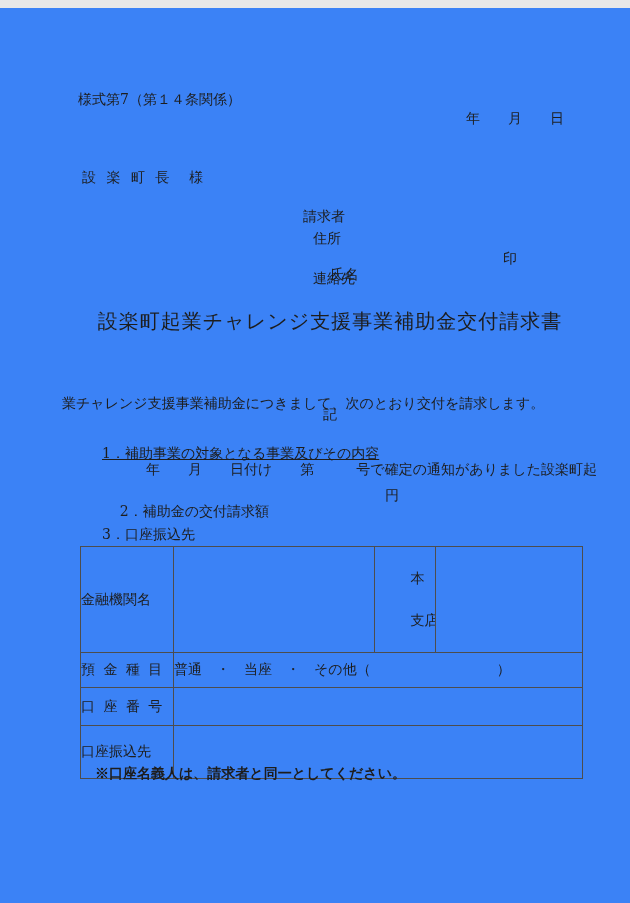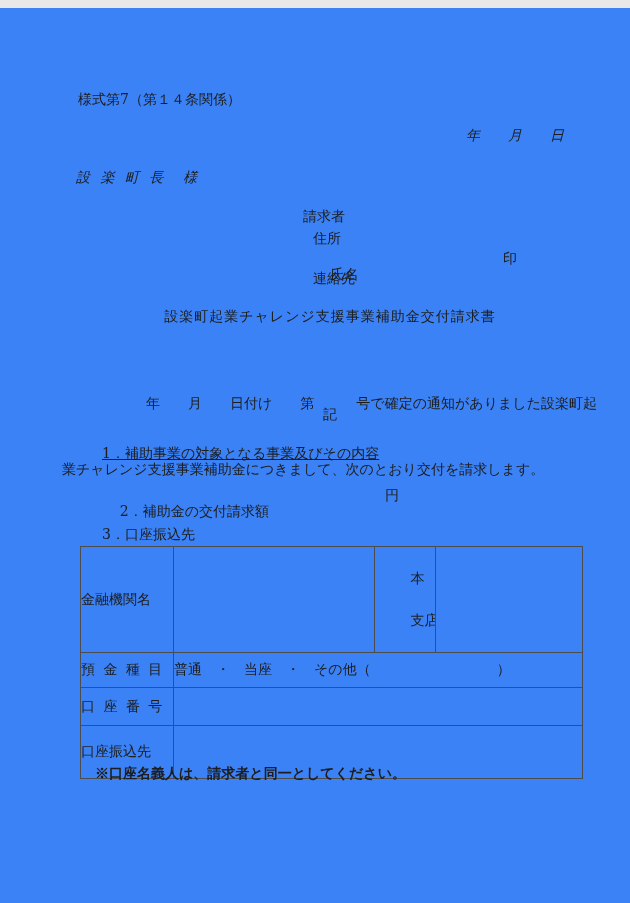--- a/index.html
+++ b/index.html
@@ -41,7 +41,7 @@
 
   <div class="abs" style="left:78px;top:83px;">様式第7（第１４条関係）</div>
 
-  <div class="abs" style="left:466px;top:119px;font-style:italic;">年　　月　　日</div>
+  <div class="abs" style="left:466px;top:102px;">年　　月　　日</div>
 
   <div class="abs addressee" style="left:76px;top:161px;font-style:italic;">設 楽 町 長　様</div>
 

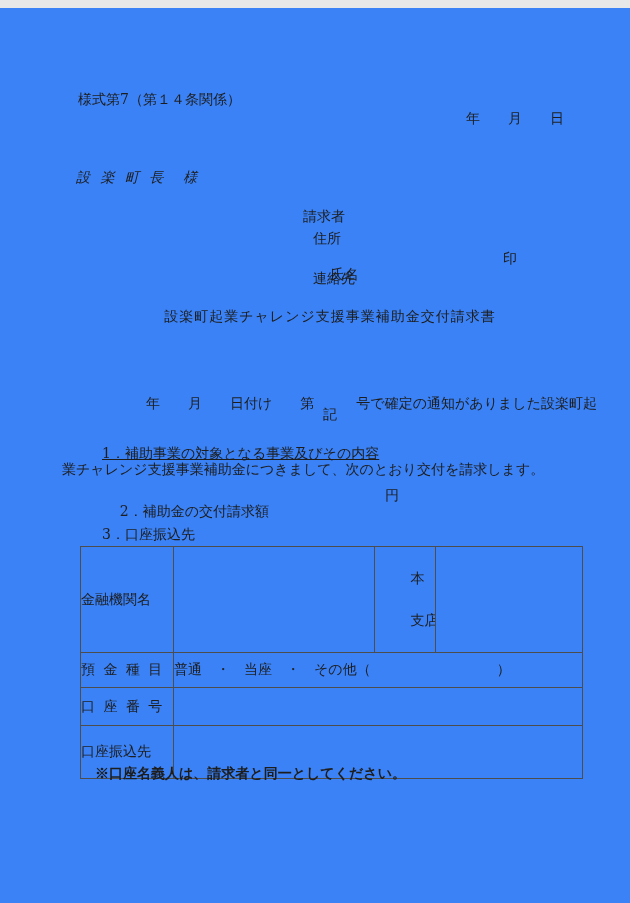--- a/index.html
+++ b/index.html
@@ -43,7 +43,7 @@
 
   <div class="abs" style="left:466px;top:102px;">年　　月　　日</div>
 
-  <div class="abs addressee" style="left:76px;top:161px;font-style:italic;">設 楽 町 長　様</div>
+  <div class="abs addressee" style="left:82px;top:161px;">設 楽 町 長　様</div>
 
   <div class="abs" style="left:303px;top:200px;">請求者</div>
 

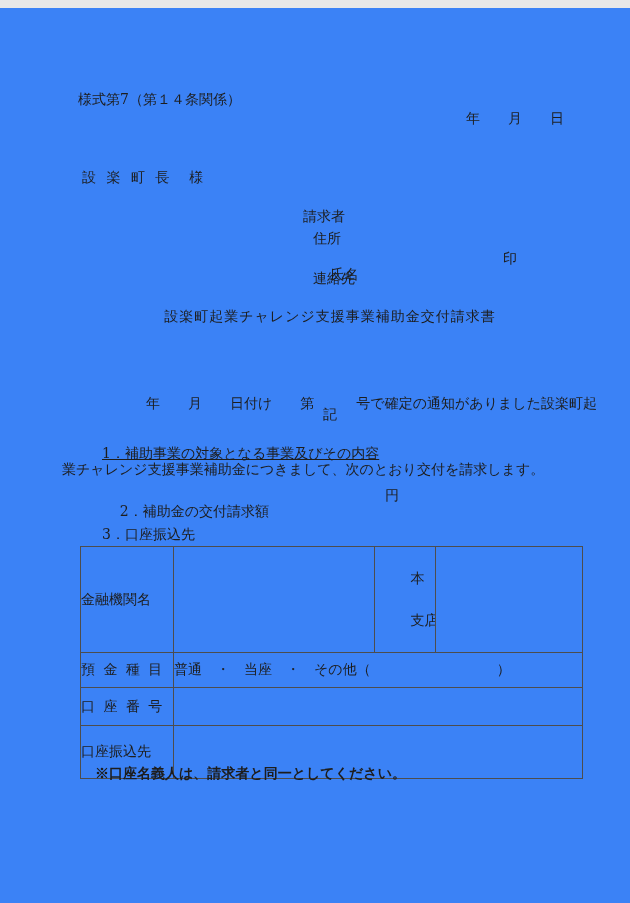--- a/index.html
+++ b/index.html
@@ -11,7 +11,7 @@
   }
   .abs{position:absolute;white-space:pre;}
   .center-line{position:absolute;left:30px;width:600px;text-align:center;white-space:pre;}
-  .title{font-size:14px;letter-spacing:1px;}
+  .title{font-size:20px;letter-spacing:1px;}
   .addressee{letter-spacing:3px;}
   .bodytext{line-height:22px;}
   table.bank{

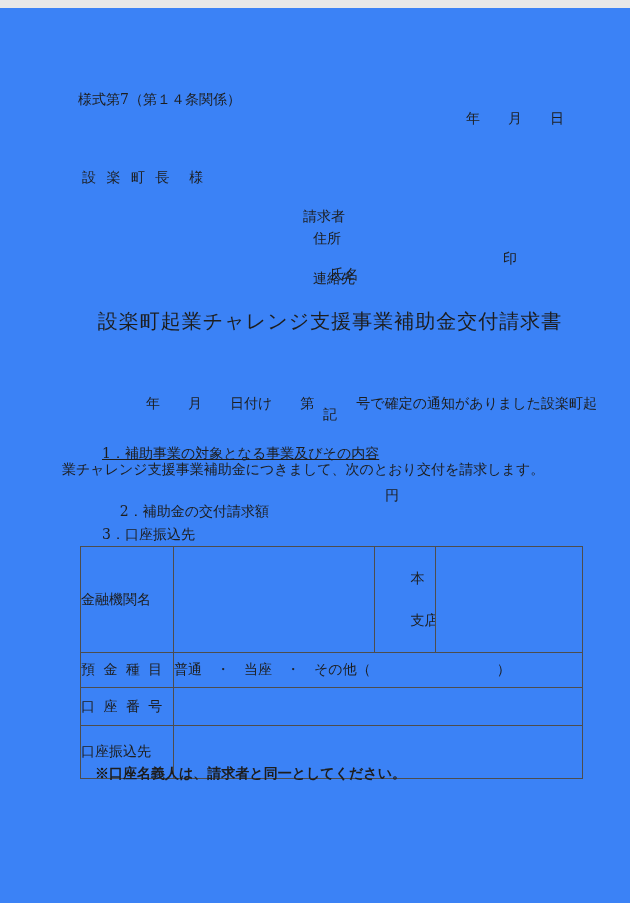--- a/index.html
+++ b/index.html
@@ -59,8 +59,8 @@
   <div class="center-line title" style="top:300px;">設楽町起業チャレンジ支援事業補助金交付請求書</div>
 
   <div class="abs bodytext" style="left:62px;top:340px;">
+    <div>業チャレンジ支援事業補助金につきまして、次のとおり交付を請求します。</div>
     <div>　　　　　　年　　月　　日付け　　第　　　号で確定の通知がありました設楽町起</div>
-    <div>業チャレンジ支援事業補助金につきまして、次のとおり交付を請求します。</div>
   </div>
 
   <div class="center-line" style="top:398px;">記</div>

